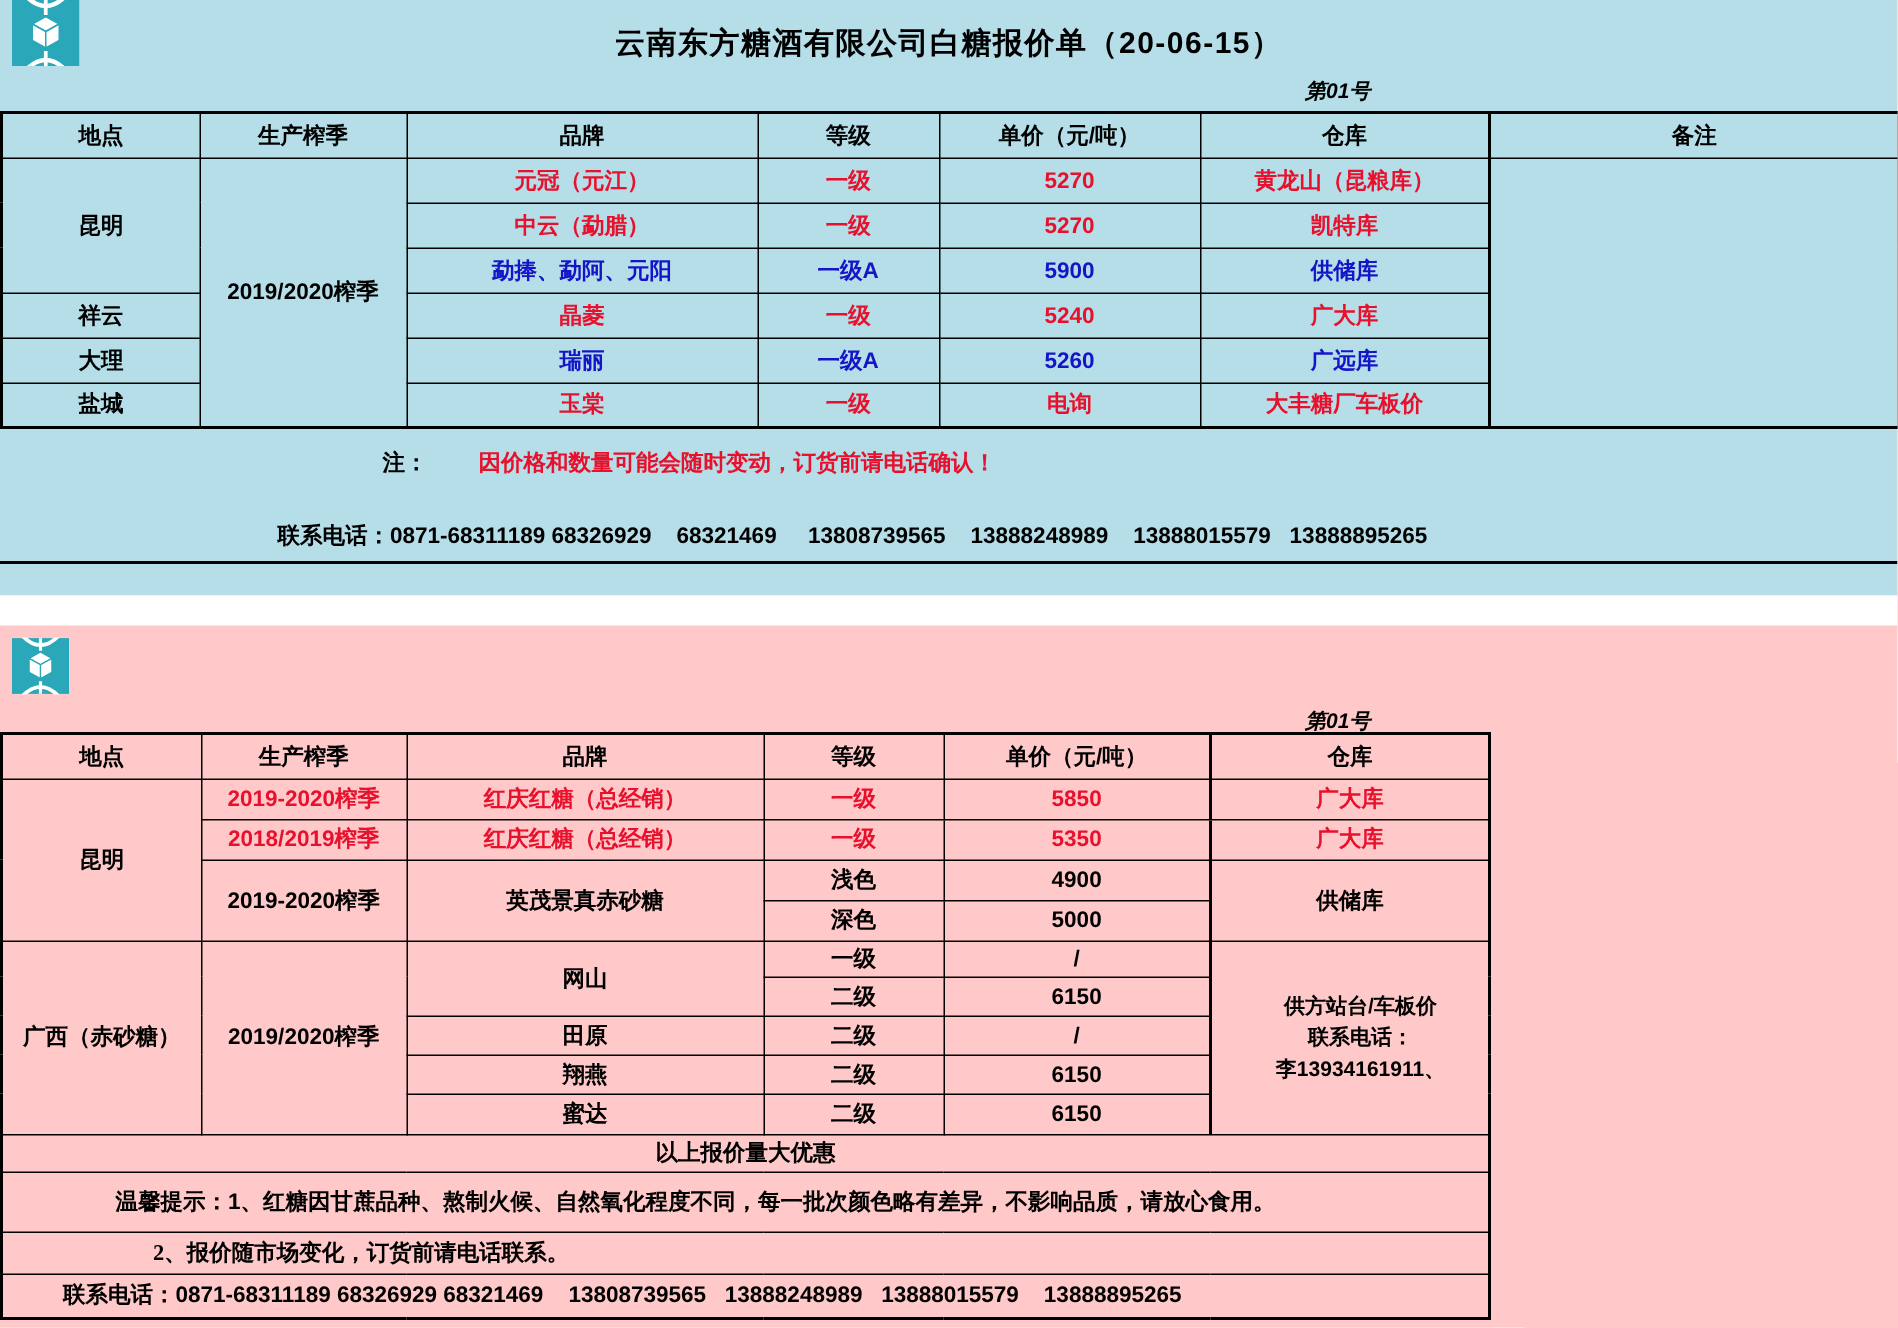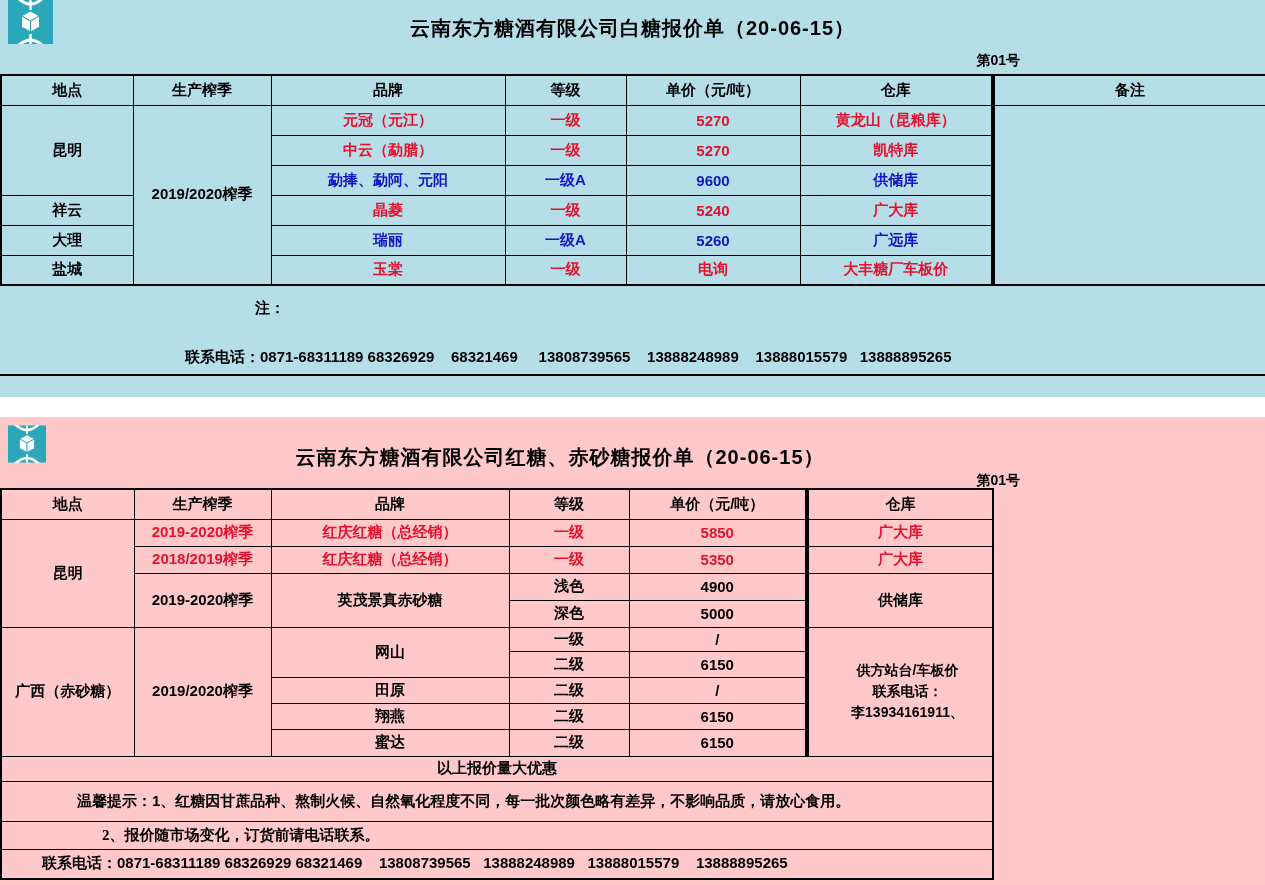--- a/index.html
+++ b/index.html
@@ -20,7 +20,7 @@
   .doc-title{position:absolute; left:0; width:1265px; text-align:center; font-size:20px; letter-spacing:1px;}
   .t1-title{top:15px;}
   .t2-title{top:27px; width:1120px;}
-  .sheet-no{position:absolute; left:870px; width:150px; text-align:right; font-size:14px;}
+  .sheet-no{position:absolute; left:870px; width:150px; text-align:left; font-size:14px;font-style:italic;}
   .t1-no{top:52px;}
   .t2-no{top:55px;}
   table{border-collapse:collapse; table-layout:fixed; position:absolute; left:0; border:2px solid #000;}

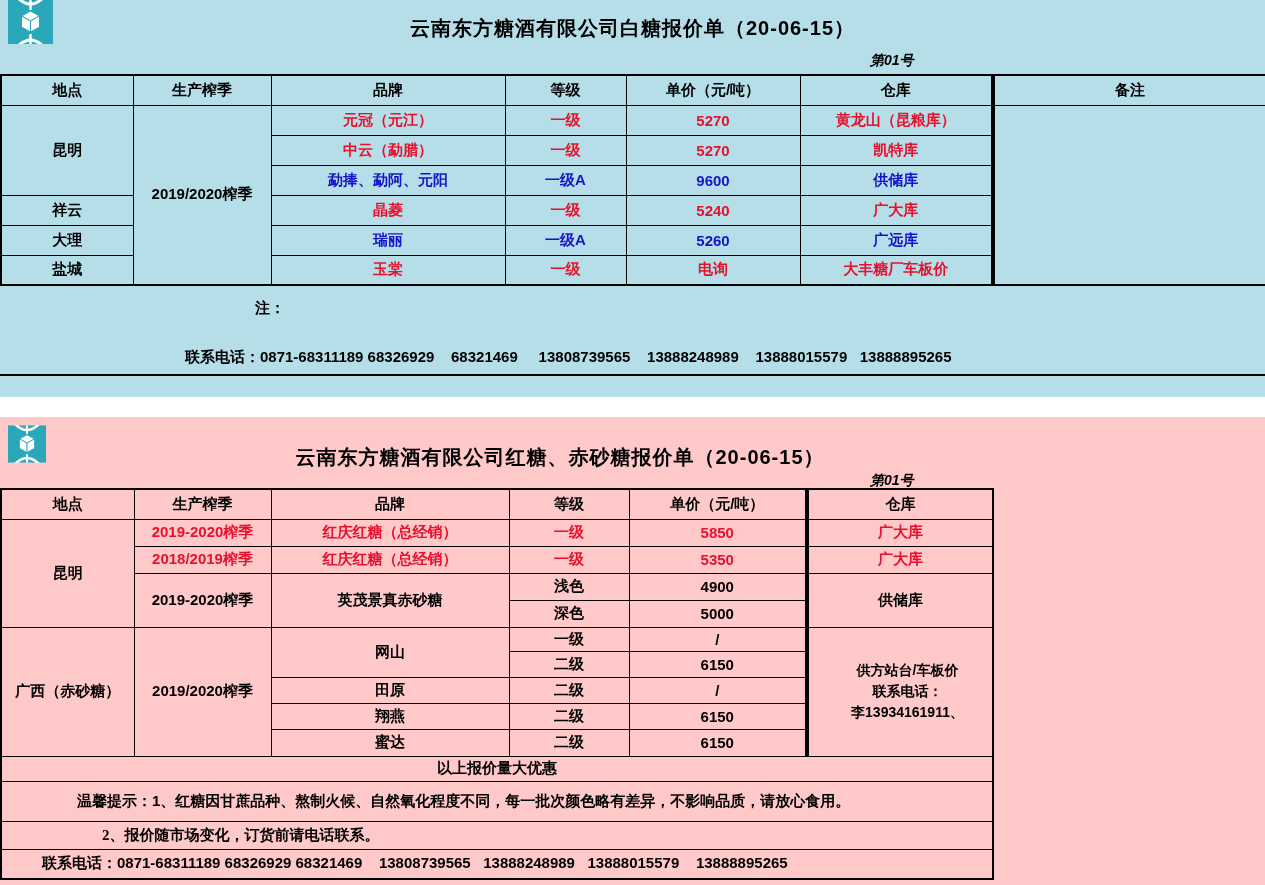--- a/index.html
+++ b/index.html
@@ -27,7 +27,7 @@
   .t1{top:74px; width:1265px;}
   .t2{top:71px; width:992px;}
   th,td{border:1px solid #000; text-align:center; vertical-align:middle; font-size:15px; font-weight:bold; padding:0 2px; overflow:hidden;}
-  .bL2{border-left:4px solid #000000;}
+  .bL2{border-left:2px solid #000000;}
   .c-red{color:var(--red);}
   .c-blue{color:var(--blue);margin-left:40px;}
   .h30{height:30px;} .h27{height:27px;} .h24{height:24px;} .h26{height:26px;}

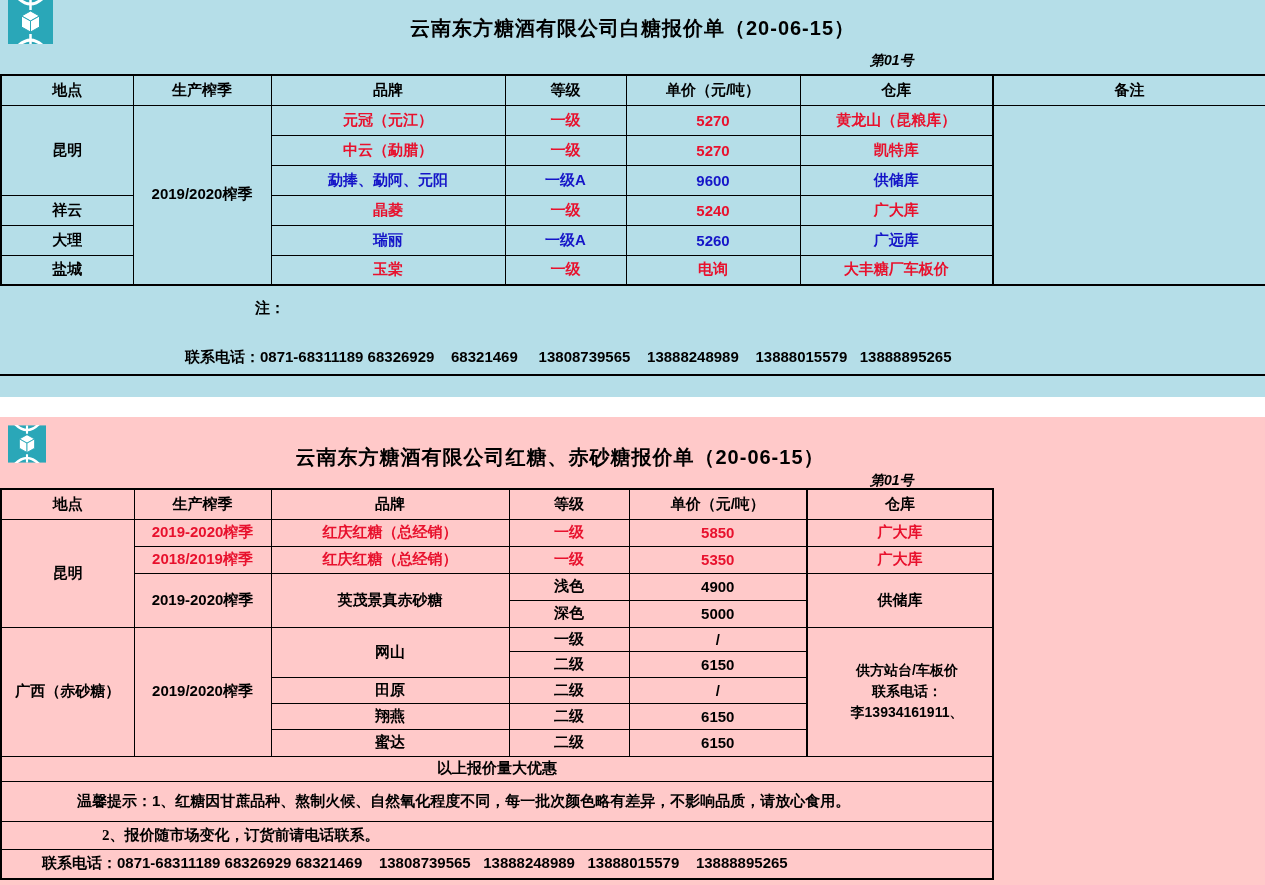--- a/index.html
+++ b/index.html
@@ -98,7 +98,7 @@
     <tr class="h30">
       <td class="c-blue">勐捧、勐阿、元阳</td>
       <td class="c-blue">一级A</td>
-      <td class="c-blue">9600</td>
+      <td class="c-blue">5900</td>
       <td class="c-blue">供储库</td>
     </tr>
     <tr class="h30">

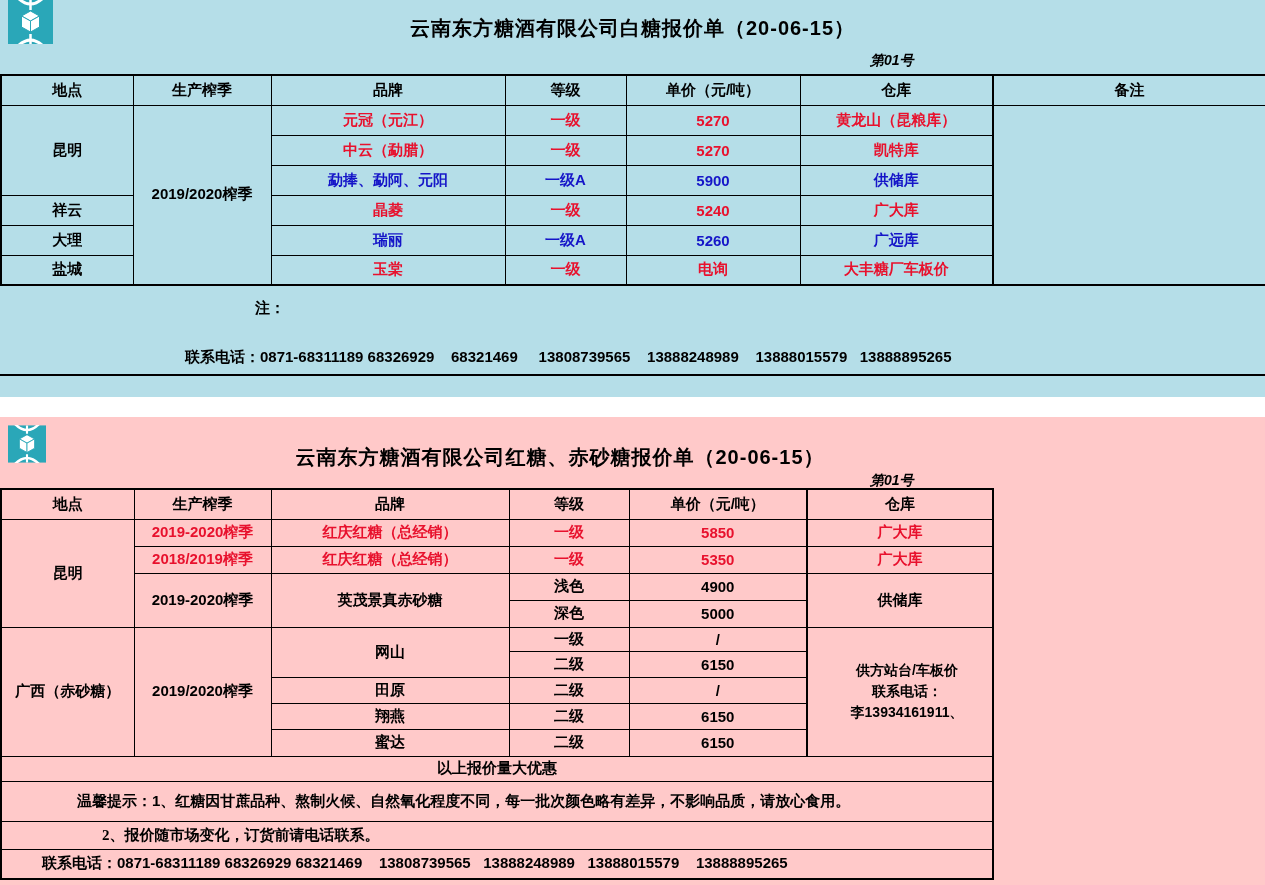--- a/index.html
+++ b/index.html
@@ -127,6 +127,7 @@
 
   <div class="note-line">
     <span>注：</span>
+    <span class="red-note">因价格和数量可能会随时变动，订货前请电话确认！</span>
   </div>
   <div class="phone-line">联系电话：0871-68311189 68326929    68321469     13808739565    13888248989    13888015579   13888895265</div>
   <div class="divider"></div>

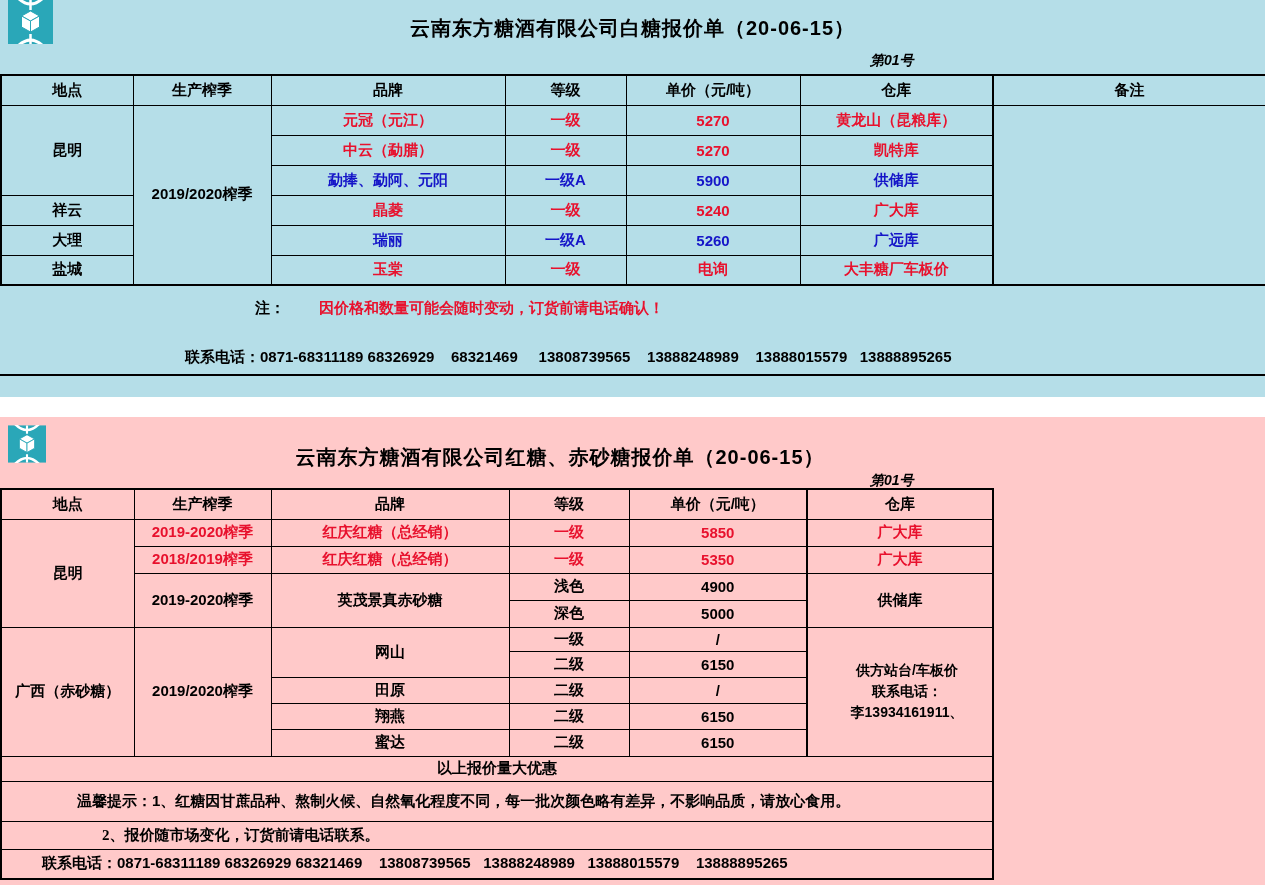--- a/index.html
+++ b/index.html
@@ -147,7 +147,6 @@
       <polygon points="31.5,16 22.5,21 22.5,32 31.5,27" fill="#fff" stroke="#2aa7b8" stroke-width="1"></polygon>
     </svg>
   </span>
-  <div class="doc-title t2-title">云南东方糖酒有限公司红糖、赤砂糖报价单（20-06-15）</div>
   <div class="sheet-no t2-no">第01号</div>
 
   <table class="t2">

